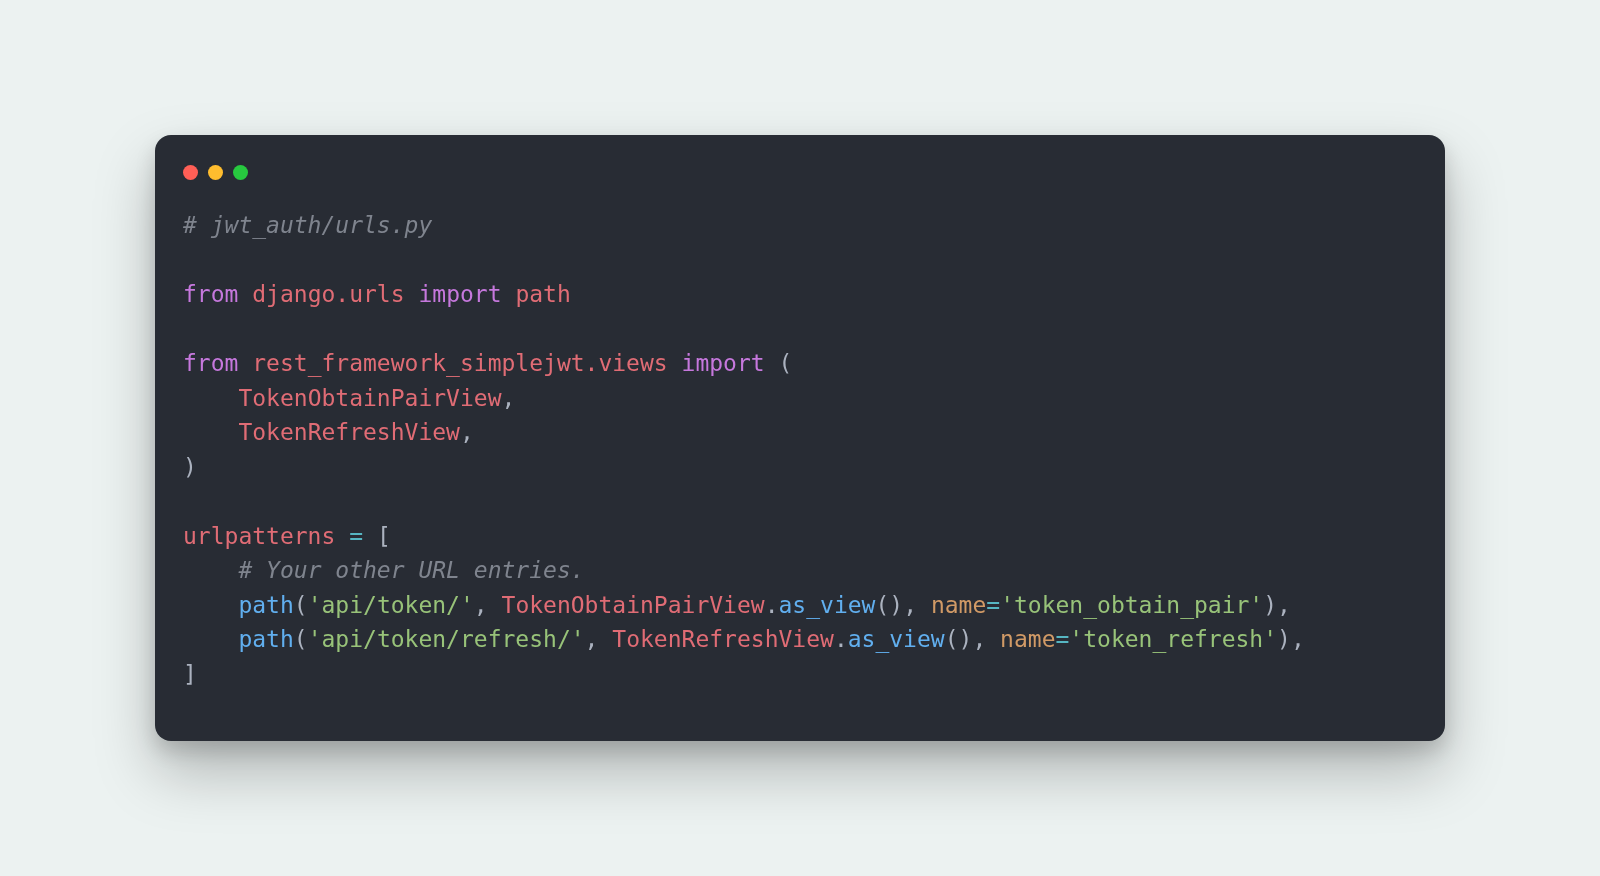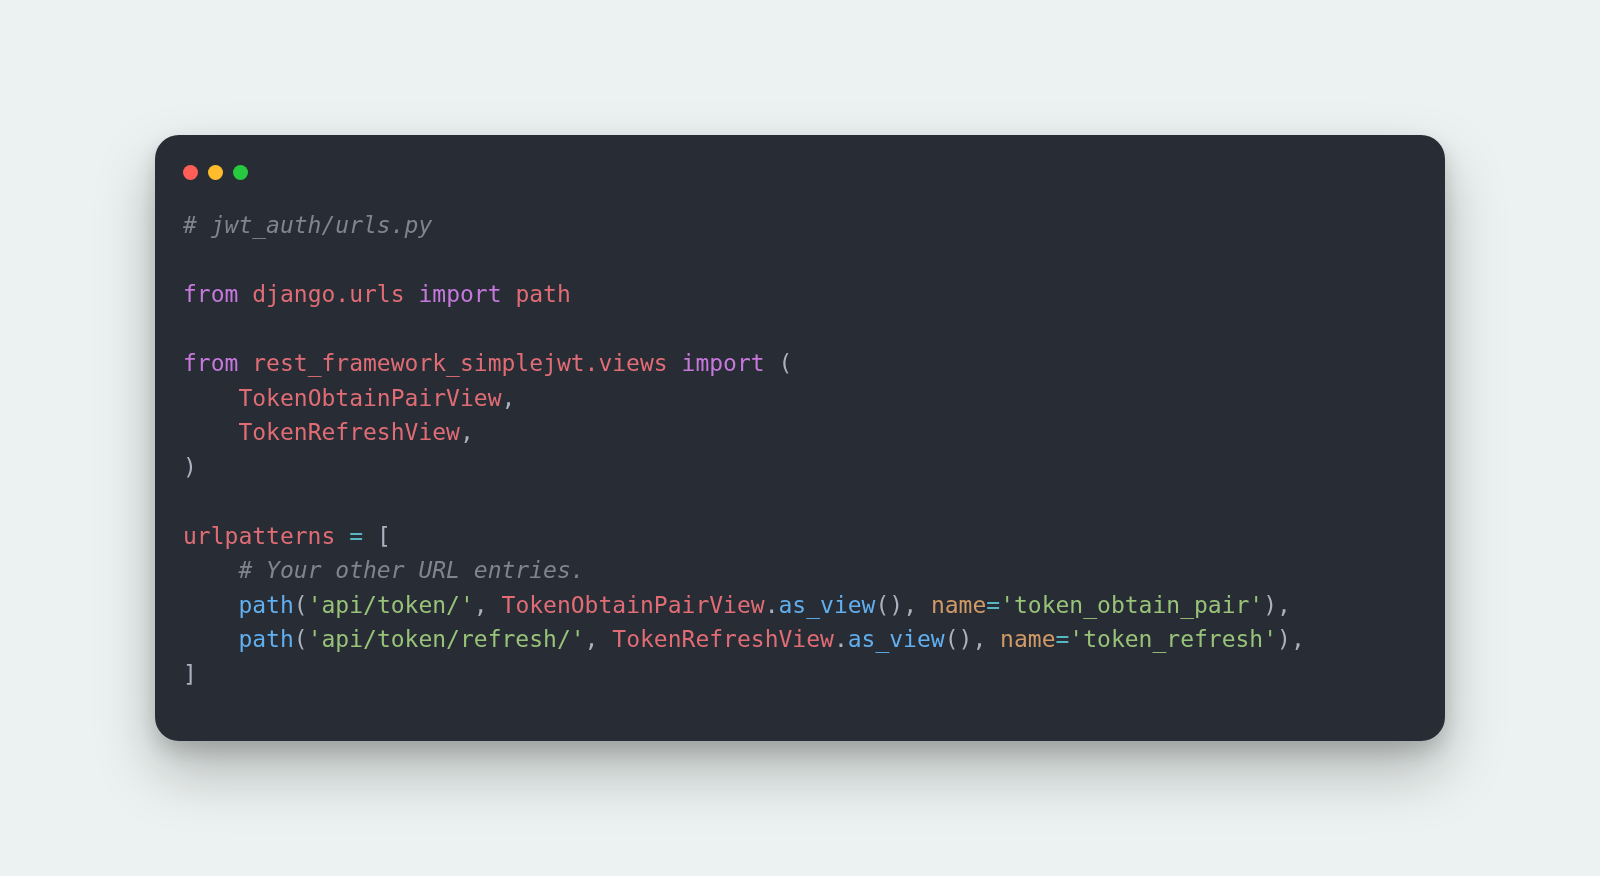--- a/index.html
+++ b/index.html
@@ -15,7 +15,7 @@
   .window {
     background: #282c34;
     width: 1290px;
-    border-radius: 24px;
+    border-radius: 16px;
     box-shadow: 0 30px 60px rgba(0,0,0,0.25), 0 10px 20px rgba(0,0,0,0.15);
     padding: 30px 4px 50px 0;
   }

